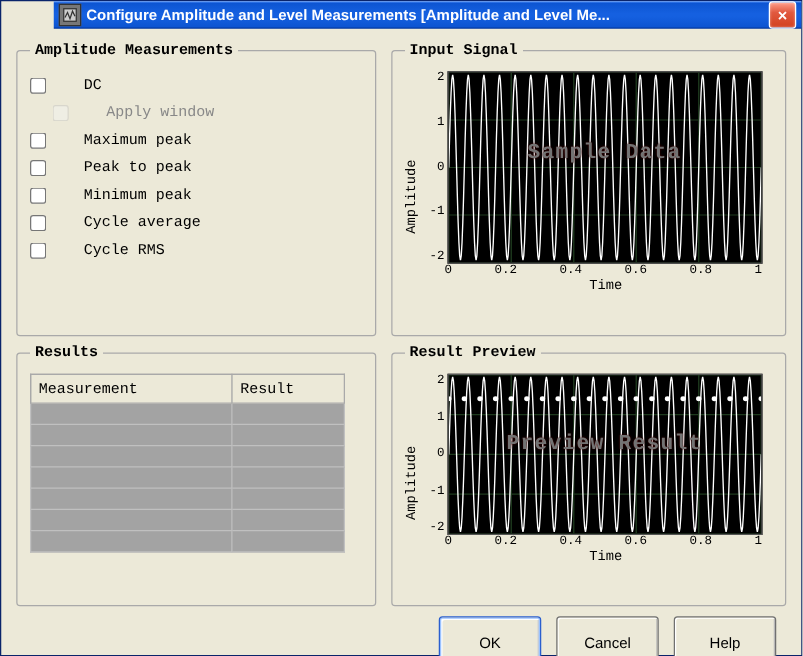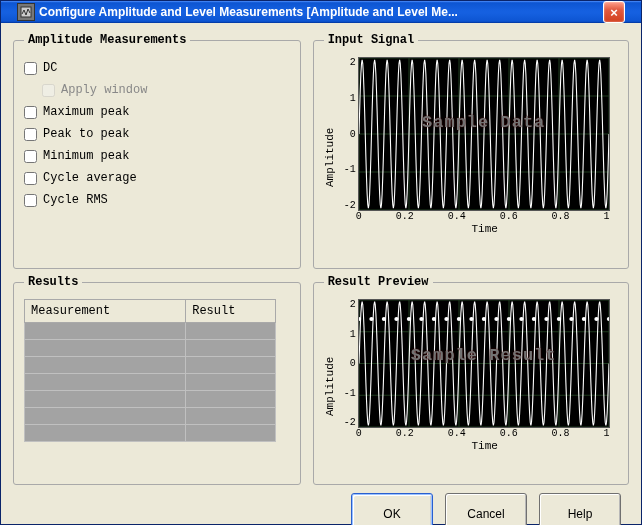--- a/index.html
+++ b/index.html
@@ -29,9 +29,10 @@
     color: #fff;
     display: flex;
     align-items: center;
-    padding: 0 16px;
+    padding: 0 4px;
     font-weight: bold;
     font-size: 12px;
+    margin-left: 42px;
   }
   .titlebar .icon {
     width: 16px;

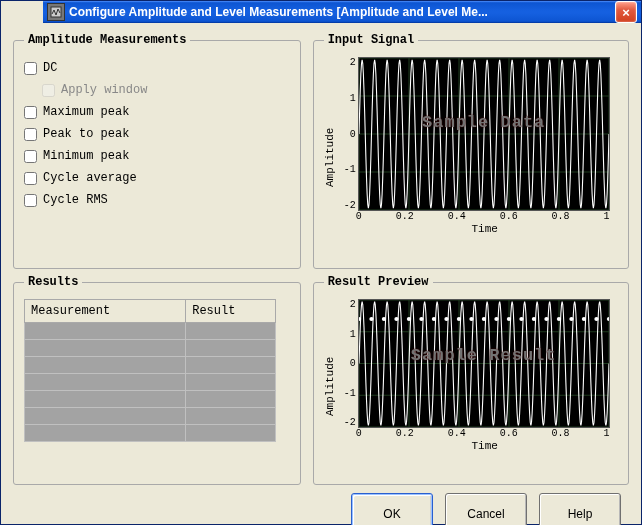--- a/index.html
+++ b/index.html
@@ -104,6 +104,7 @@
     height: 22px;
     font-family: "Courier New", monospace;
     font-size: 12px;
+    gap: 24px;
   }
   .check-row.indent { margin-left: 18px; color: #888; }
   .check-row input[type=checkbox] {

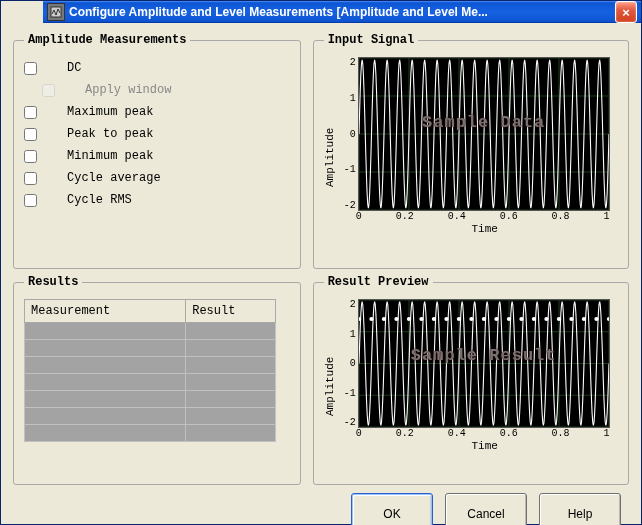--- a/index.html
+++ b/index.html
@@ -430,7 +430,7 @@
                     <circle cx="218.5" cy="19.35000000000001" r="2" fill="#ffffff"></circle>
                     <circle cx="230" cy="19.35000000000001" r="2" fill="#ffffff"></circle>
                   </svg>
-                  <div class="overlay-text">Sample Result</div>
+                  <div class="overlay-text">Preview Result</div>
                 </div>
               </div>
               <div class="x-ticks">

